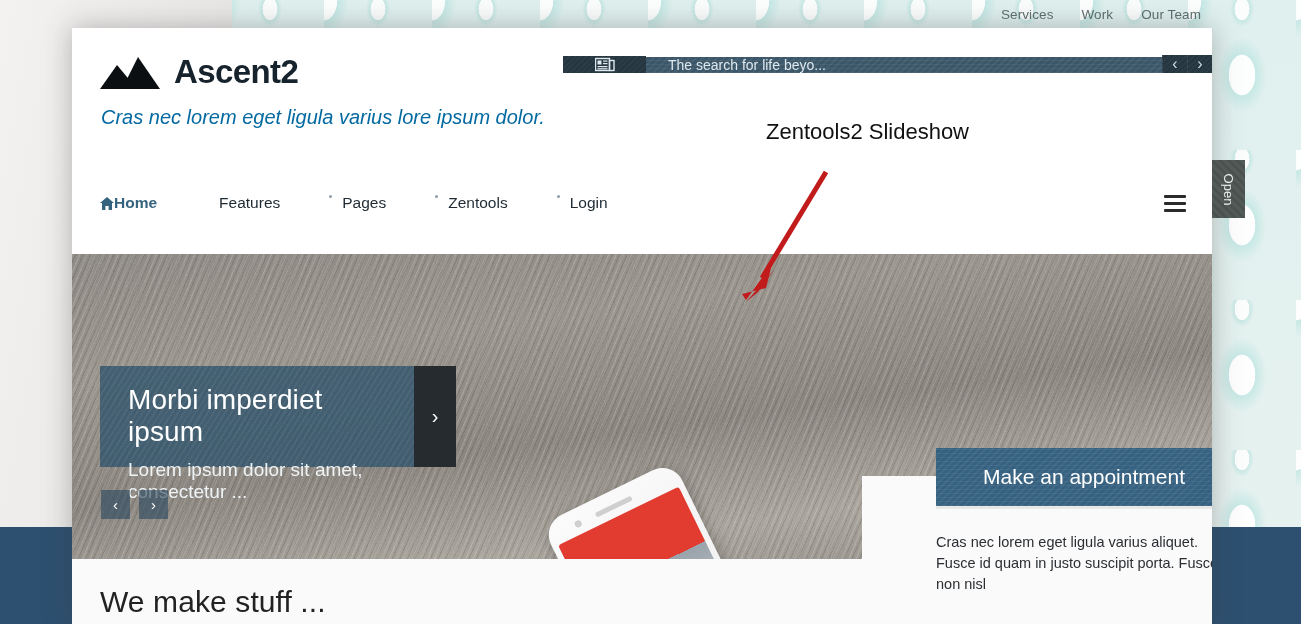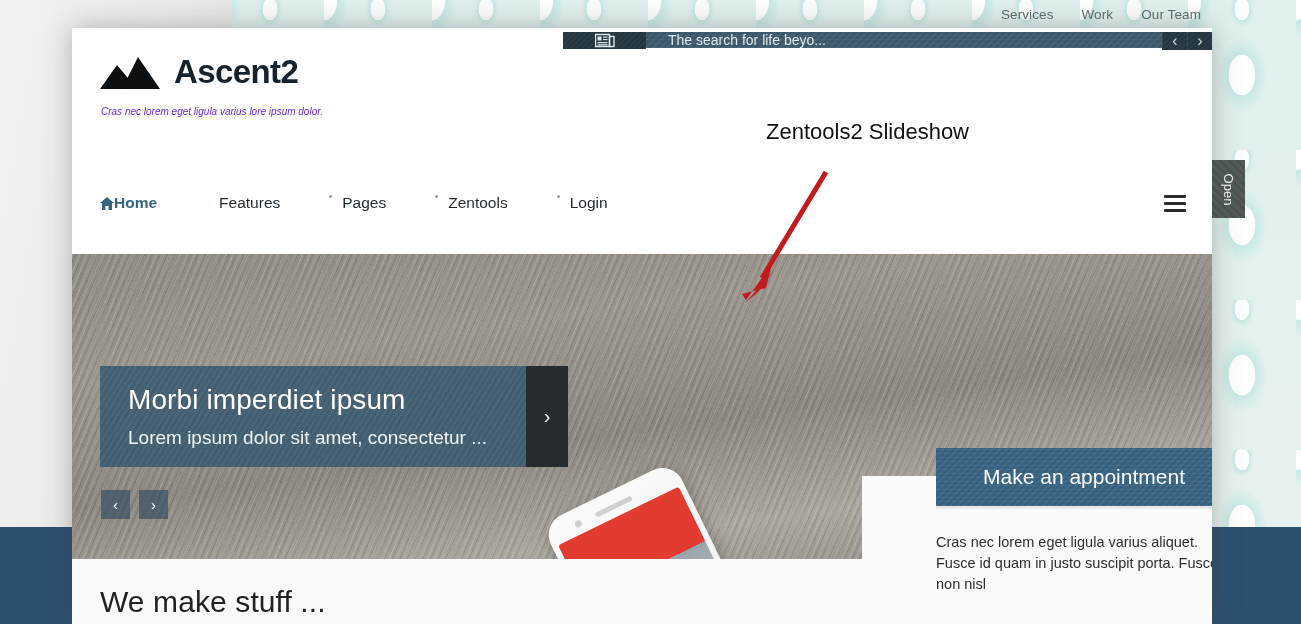--- a/index.html
+++ b/index.html
@@ -87,7 +87,7 @@
   .newsflash {
     position: absolute; left: 491px; top: 4px;
     width: 649px; height: 41px;
-    display: flex; align-items: flex-start;
+    display: flex; align-items: flex-end;
     color: #e8eef2;
   }
   .nf-icon-cell {

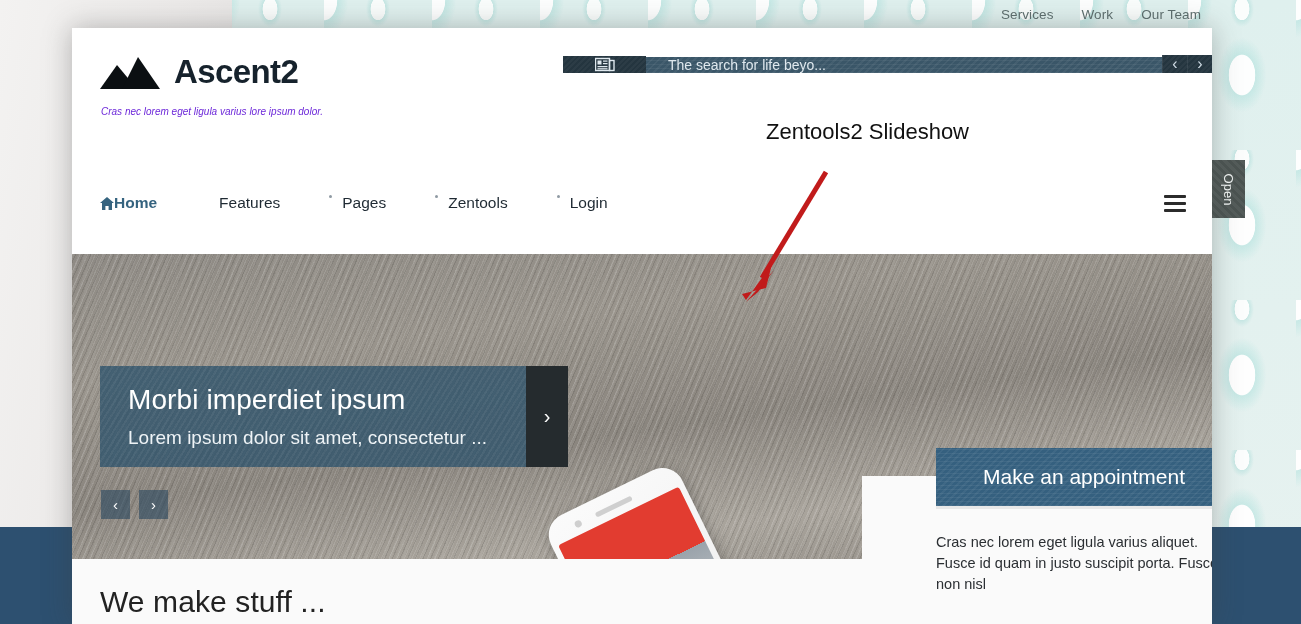--- a/index.html
+++ b/index.html
@@ -80,7 +80,7 @@
   }
   .tagline {
     position: absolute; left: 29px; top: 78px;
-    font-size: 10px; font-style: italic; color: #6d28d9;
+    font-size: 20px; font-style: italic; color: #0369a1;
   }
 
   

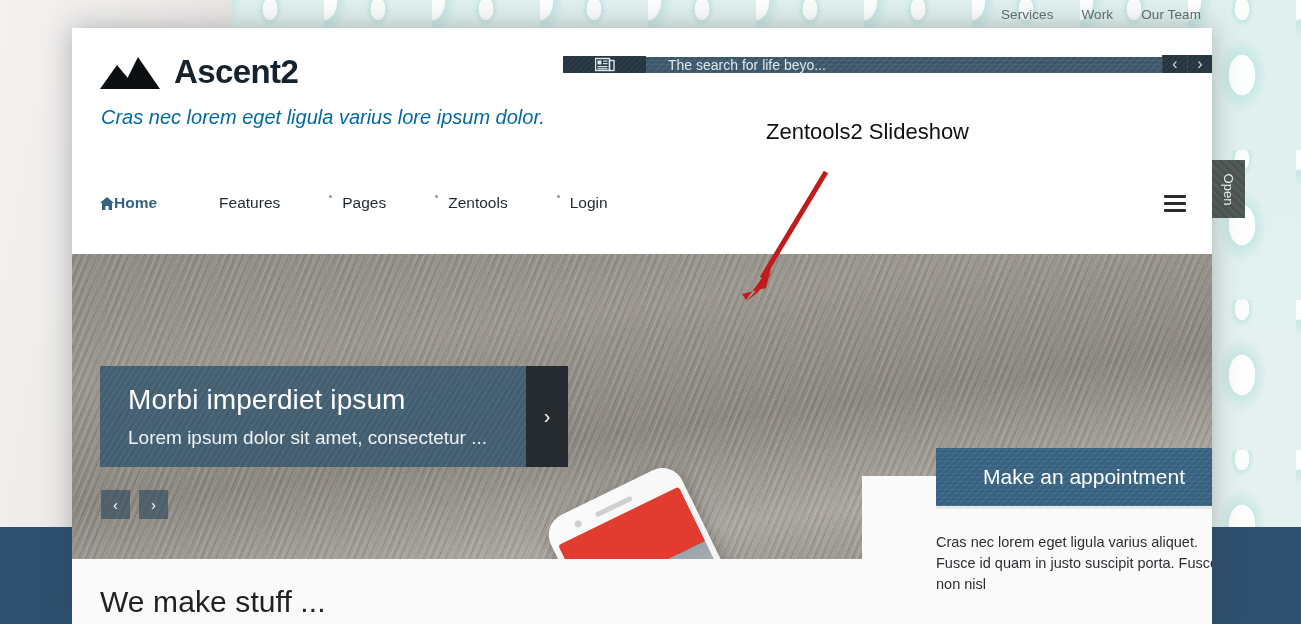--- a/index.html
+++ b/index.html
@@ -167,7 +167,7 @@
   }
 
   .slide-caption {
-    position: absolute; left: 28px; top: 112px; width: 468px; height: 101px;
+    position: absolute; left: 28px; top: 112px; width: 356px; height: 101px;
     display: flex;
   }
   .caption-body {

